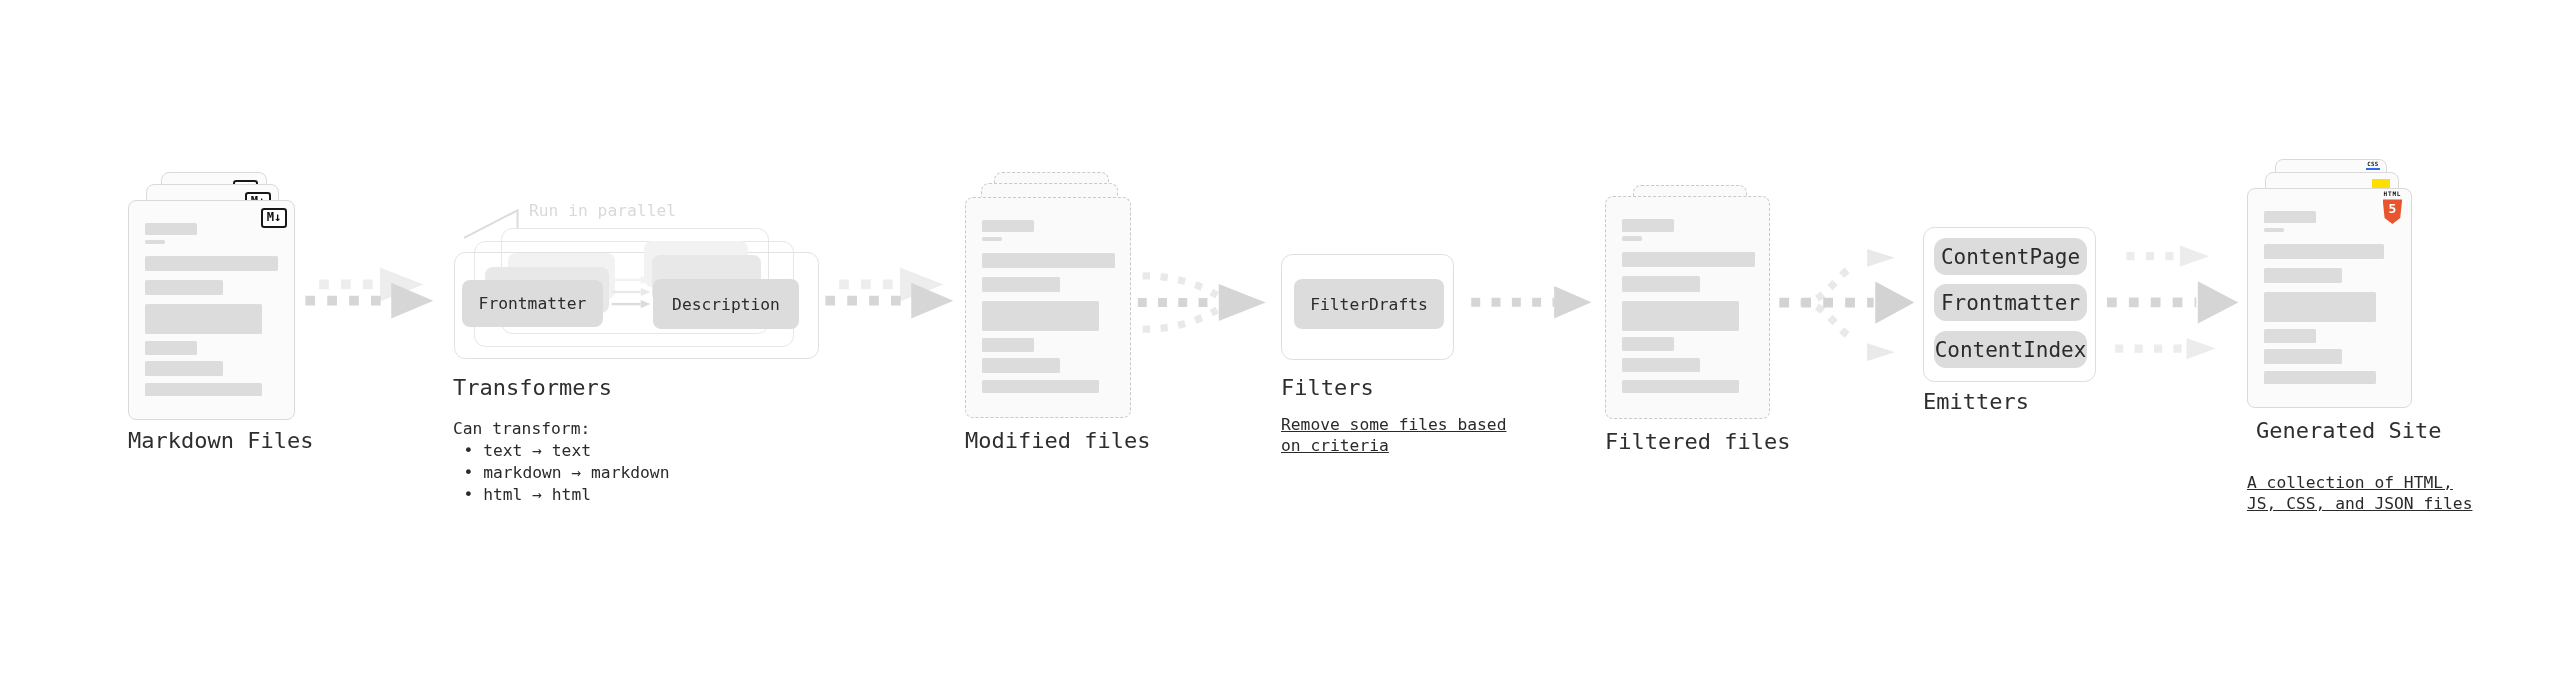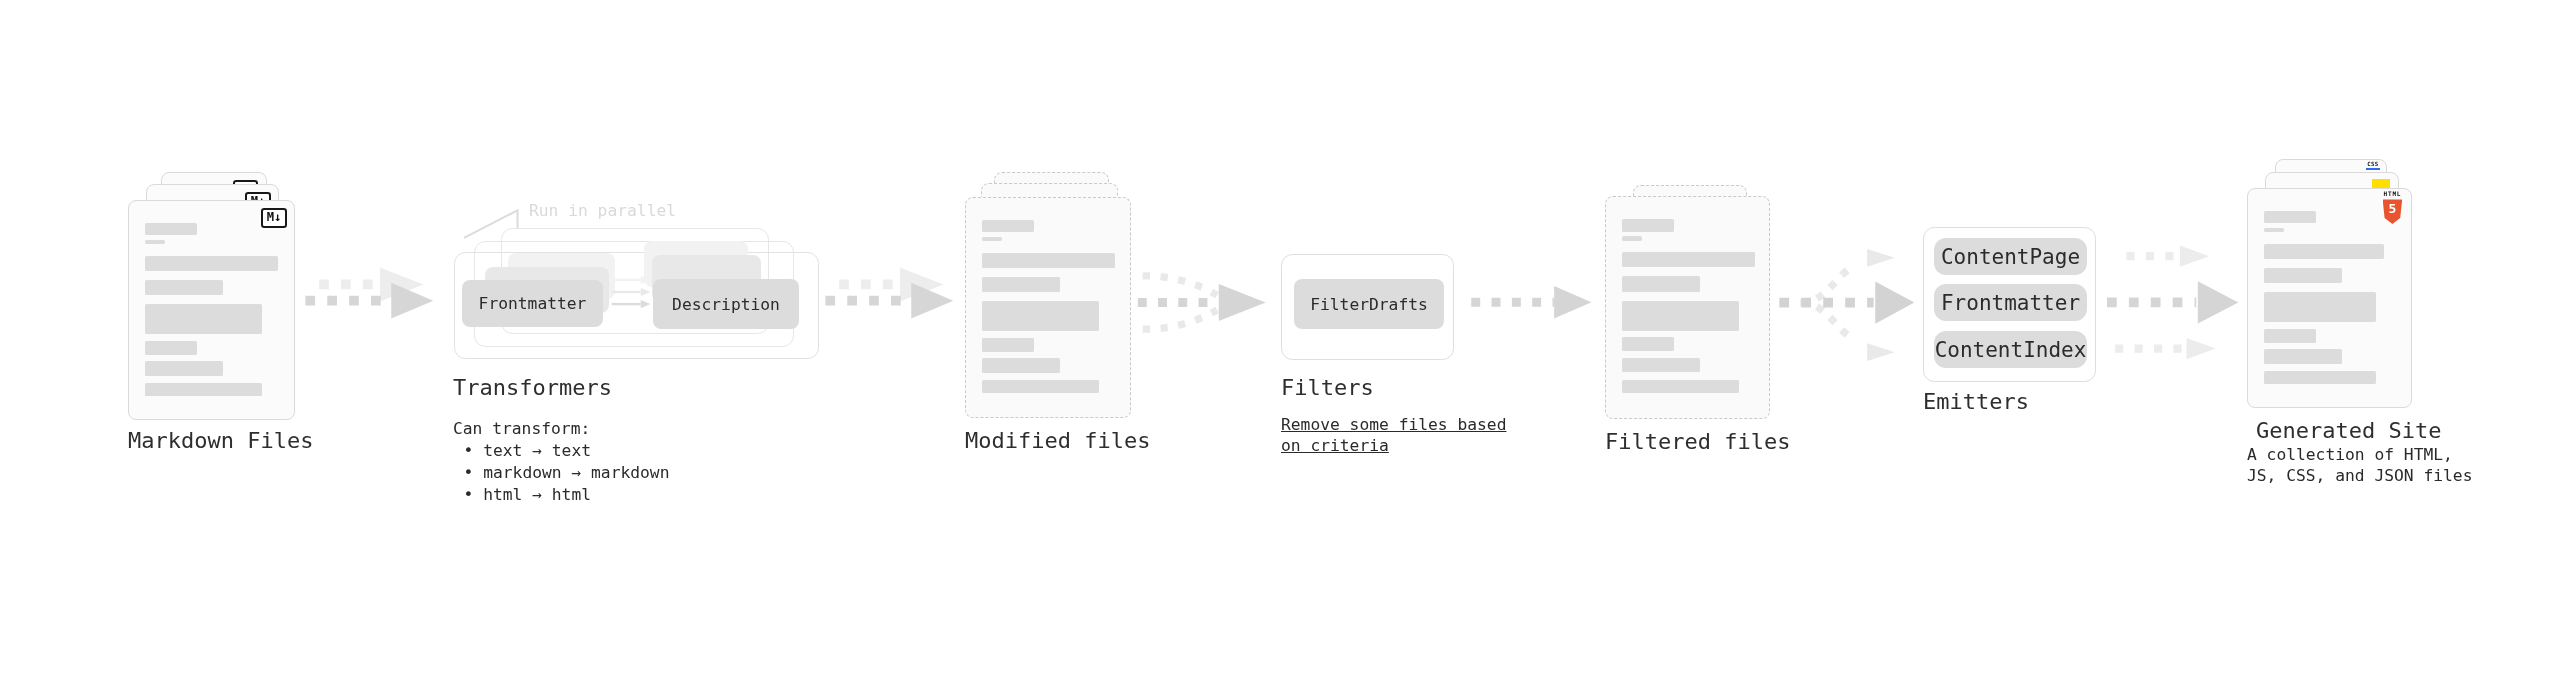--- a/index.html
+++ b/index.html
@@ -236,7 +236,7 @@
     </div>
   </div>
   <div class="stage-label" style="left:2247px;top:419px;margin-left:9px;">Generated Site</div>
-  <div class="stage-desc" style="left:2247px;top:444px;">
+  <div class="stage-desc" style="left:2247px;top:472px;text-decoration:underline;">
     <div>A collection of HTML,</div>
     <div>JS, CSS, and JSON files</div>
   </div>

